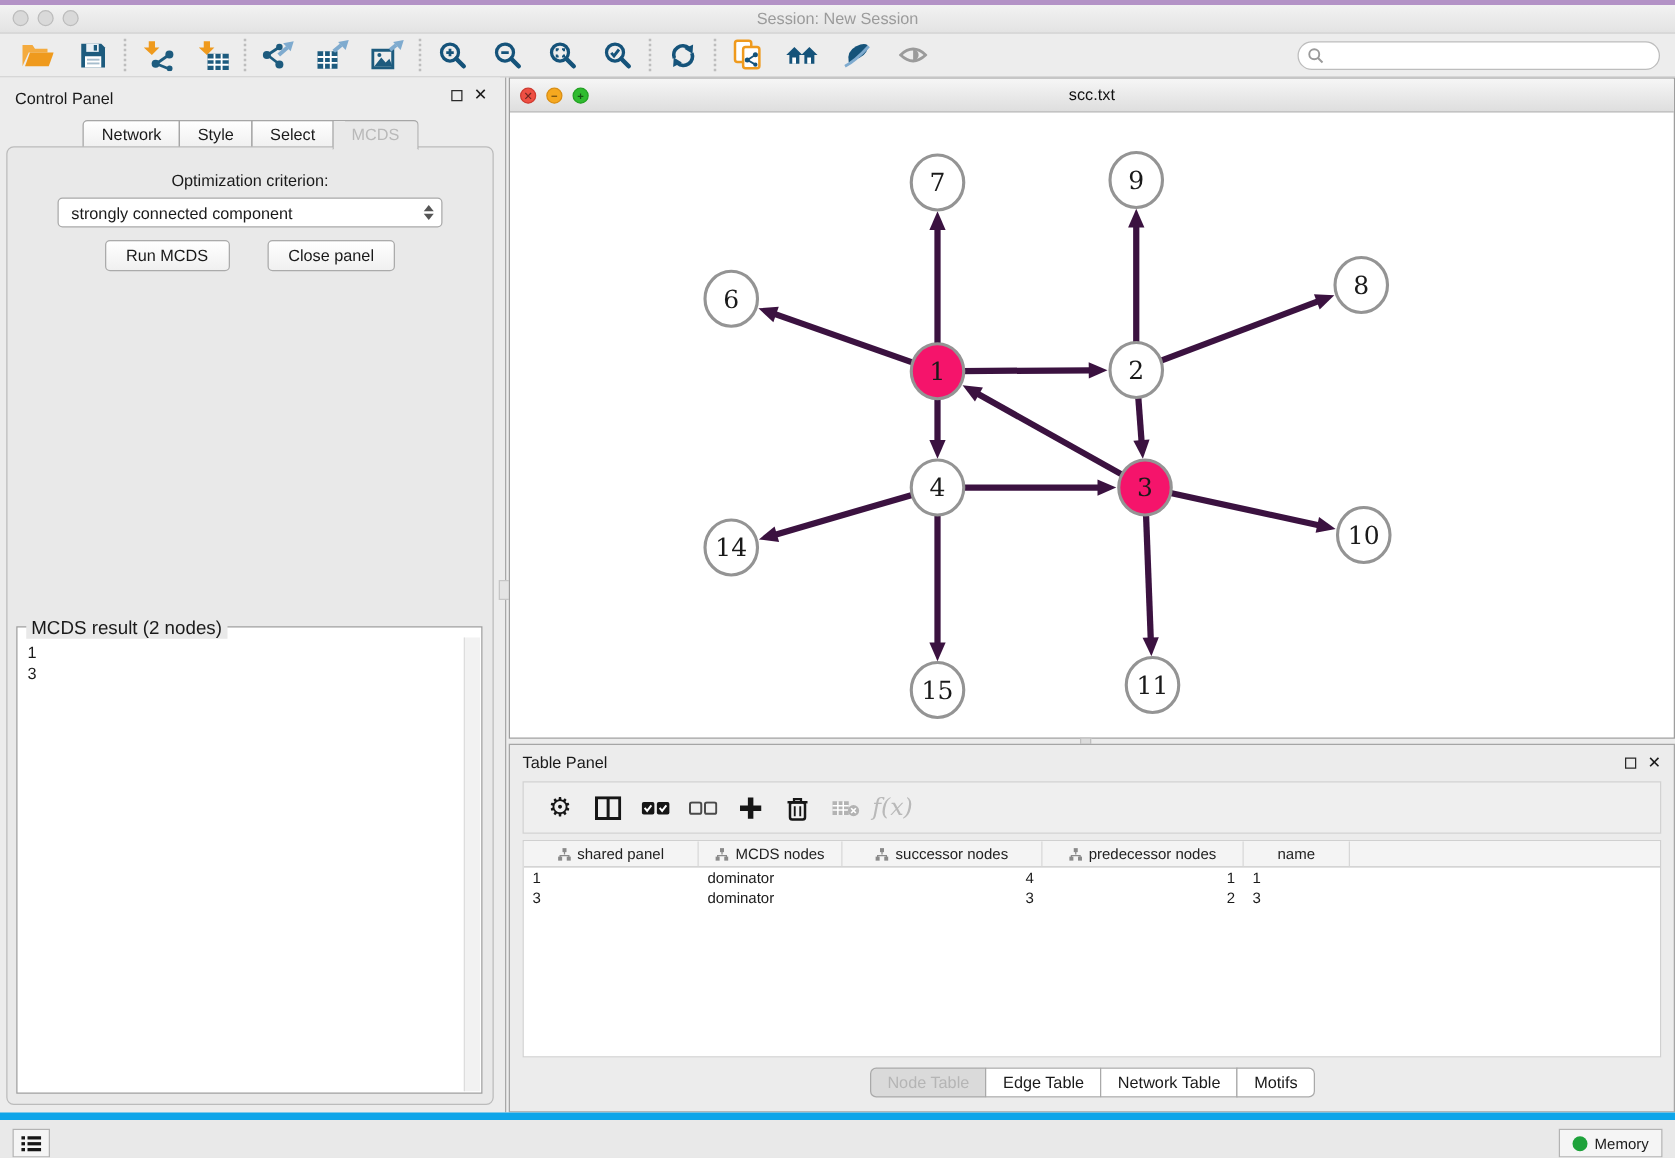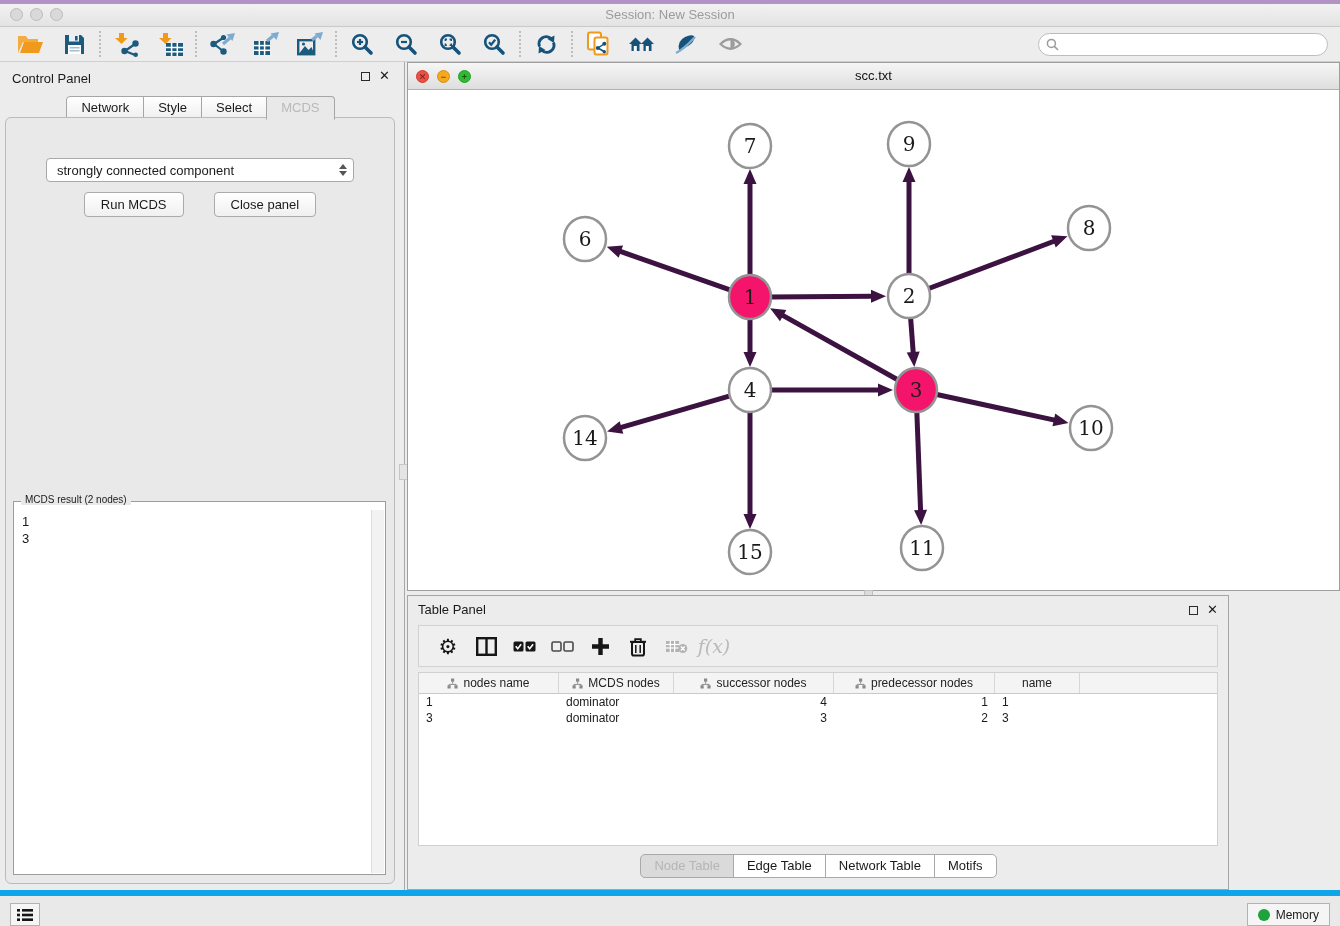--- a/index.html
+++ b/index.html
@@ -290,6 +290,7 @@
         <div class="tab active">MCDS</div>
       </div>
     <div class="cp-body">
+      <div class="opt-label">Optimization criterion:</div>
       <div class="dropdown">
         <span>strongly connected component</span>
         <span class="dd-stepper">

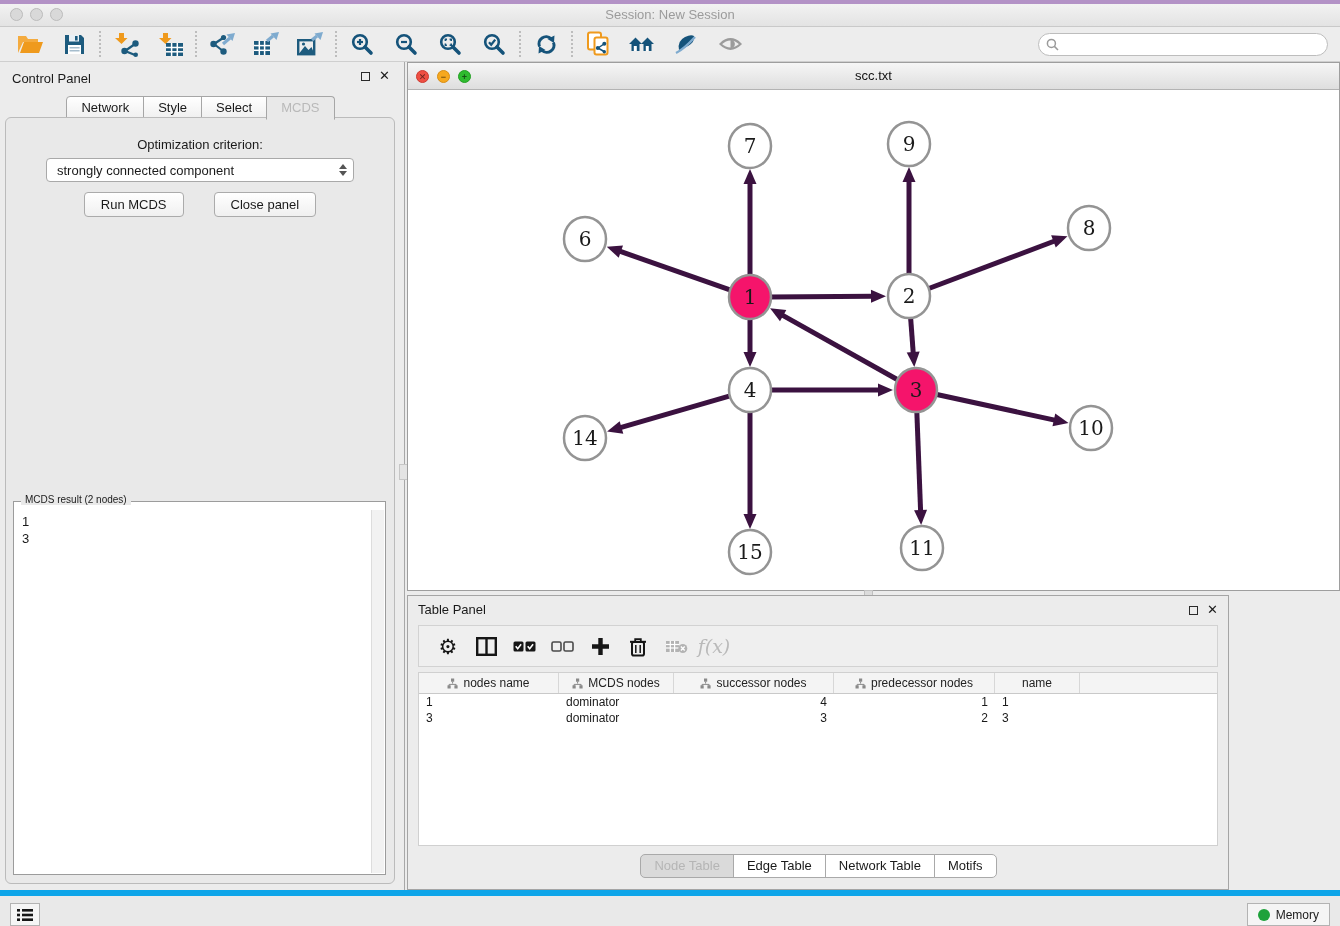--- a/index.html
+++ b/index.html
@@ -51,7 +51,7 @@
          font-size:13px; padding:4px 16px; color:#1a1a1a; }
   .grpbox { position:absolute; left:7px; right:8px; top:376px; height:381px; }
   .grp-border { position:absolute; left:0; right:0; top:7px; bottom:0; border:1px solid #9c9c9c; background:#fff; }
-  .grp-legend { position:absolute; left:8px; top:0; background:#e9e9e9; padding:0 4px; font-size:10px; z-index:2; }
+  .grp-legend { position:absolute; left:8px; top:0; background:#e9e9e9; padding:0 4px; font-size:15px; z-index:2; }
   .grp-scroll { position:absolute; right:1px; top:8px; bottom:1px; width:13px; background:#f2f2f2; border-left:1px solid #ddd; }
   .grp-lines { position:absolute; left:1px; right:15px; top:8px; bottom:1px; padding:3px 7px; font-size:13px; line-height:17px; }
 

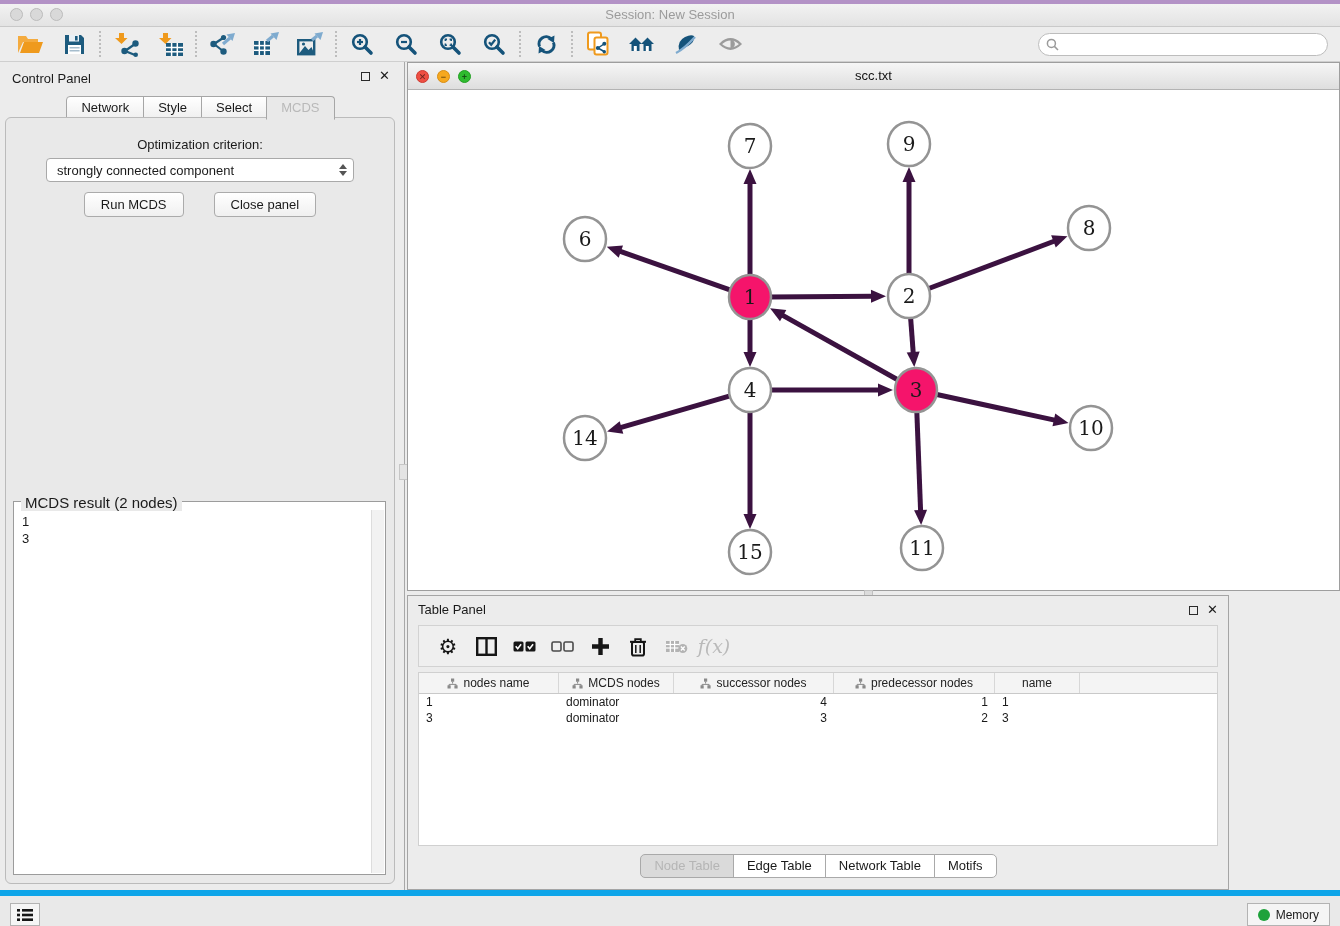--- a/index.html
+++ b/index.html
@@ -75,7 +75,7 @@
   .netcanvas { position:absolute; left:0; top:27px; width:931px; height:500px; }
 
   
-  .tpanel { position:absolute; left:407px; top:595px; width:822px; height:295px; border:1px solid #a5a5a5; background:#ececec; }
+  .tpanel { position:absolute; left:407px; top:595px; width:933px; height:295px; border:1px solid #a5a5a5; background:#ececec; }
   .tp-title { position:absolute; left:10px; top:6px; font-size:13px; }
   .tp-toolbar { position:absolute; left:10px; right:10px; top:29px; height:42px; border:1px solid #d2d2d2;
                 background:#efefef; display:flex; align-items:center; padding-left:10px; }

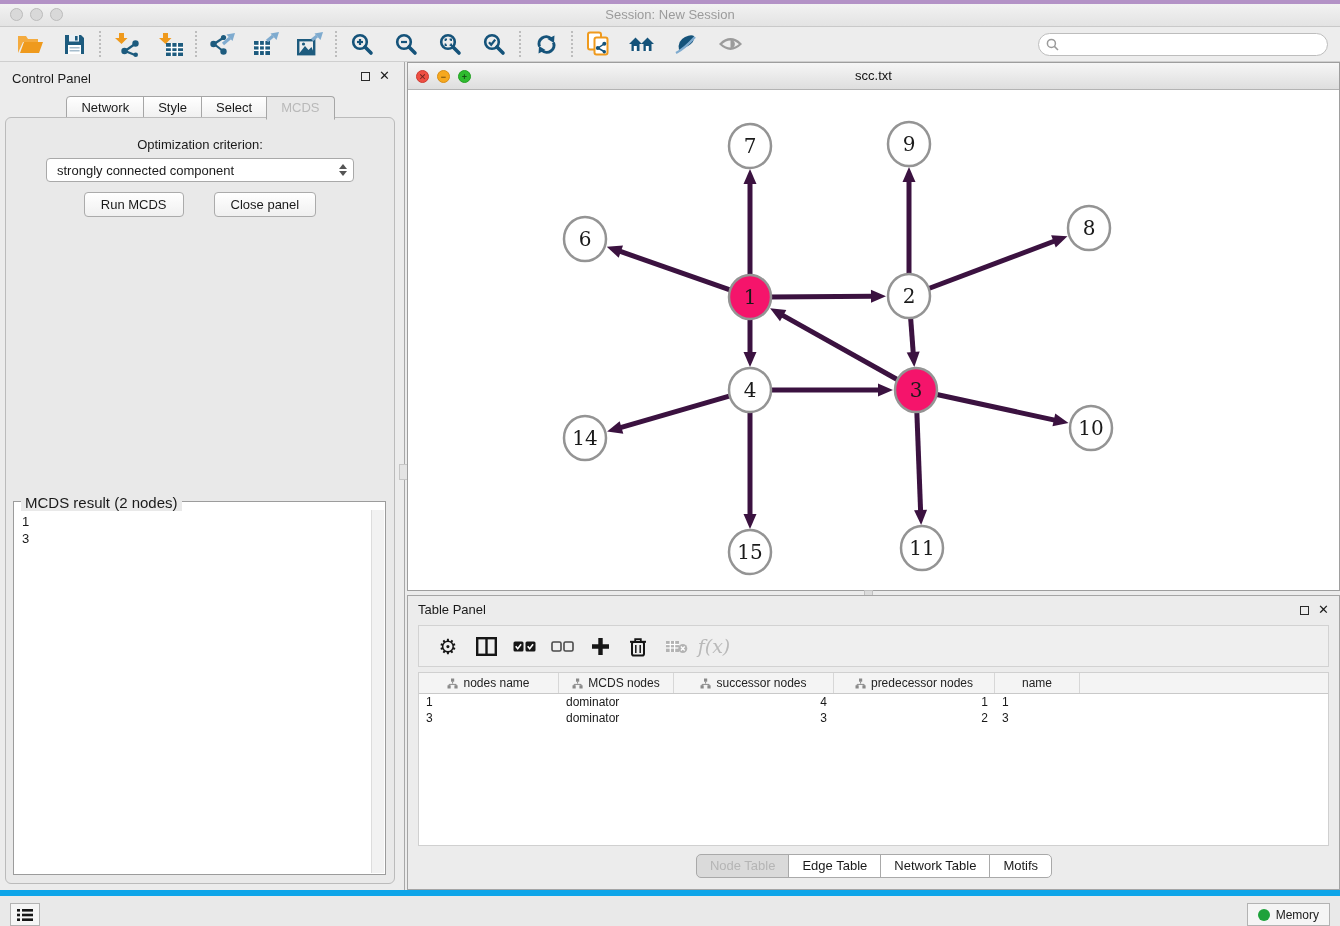--- a/index.html
+++ b/index.html
@@ -453,7 +453,7 @@
               <rect x="0.5" y="7.3" width="3.2" height="3.2" fill="#8a8a8a"></rect>
               <rect x="7.4" y="7.3" width="3.2" height="3.2" fill="#8a8a8a"></rect>
             </svg>
-            <span>nodes name</span>
+            <span>shared panel</span>
           </div>
           <div class="th" style="width: 115px;">
             <svg width="11" height="11" viewBox="0 0 11 11">

